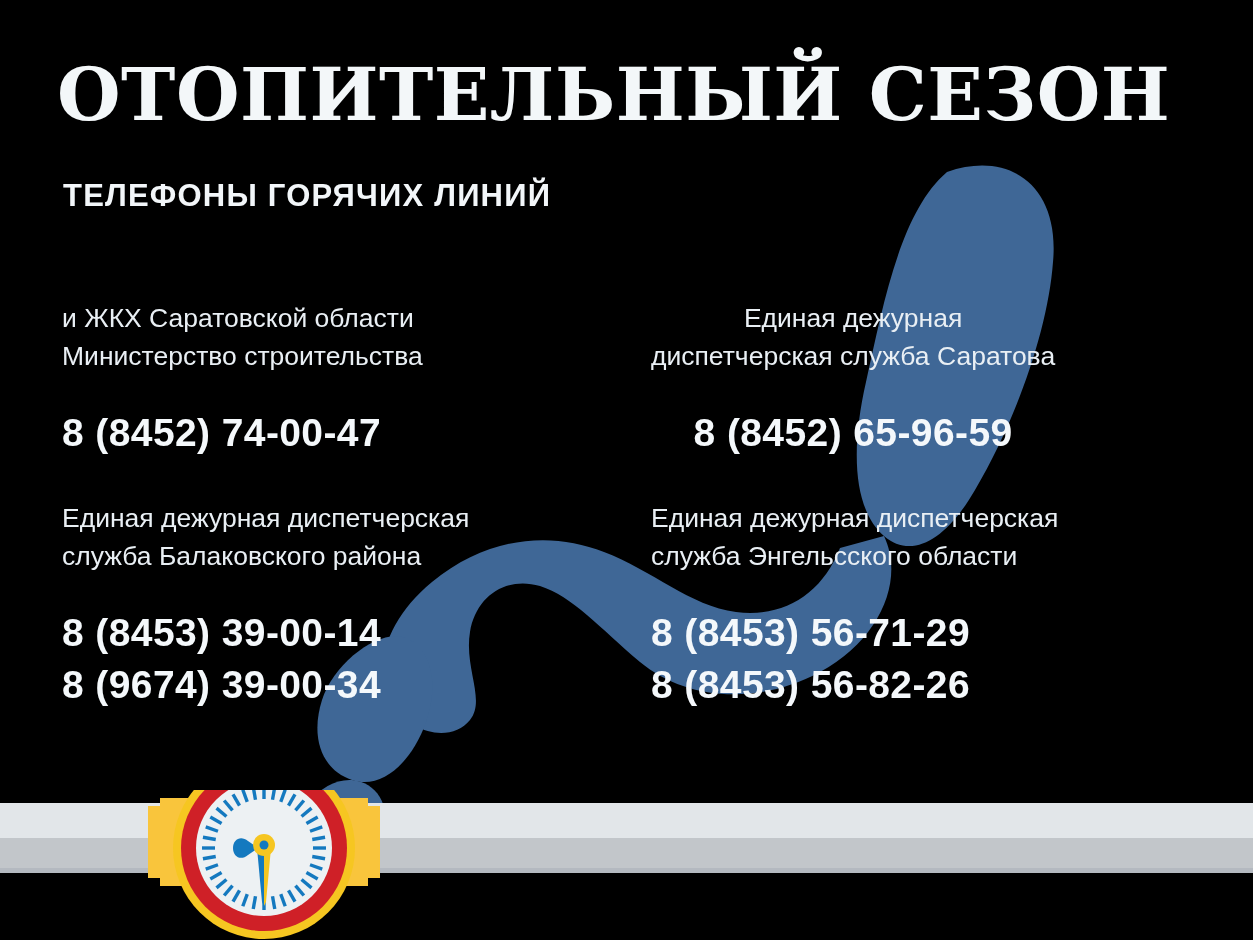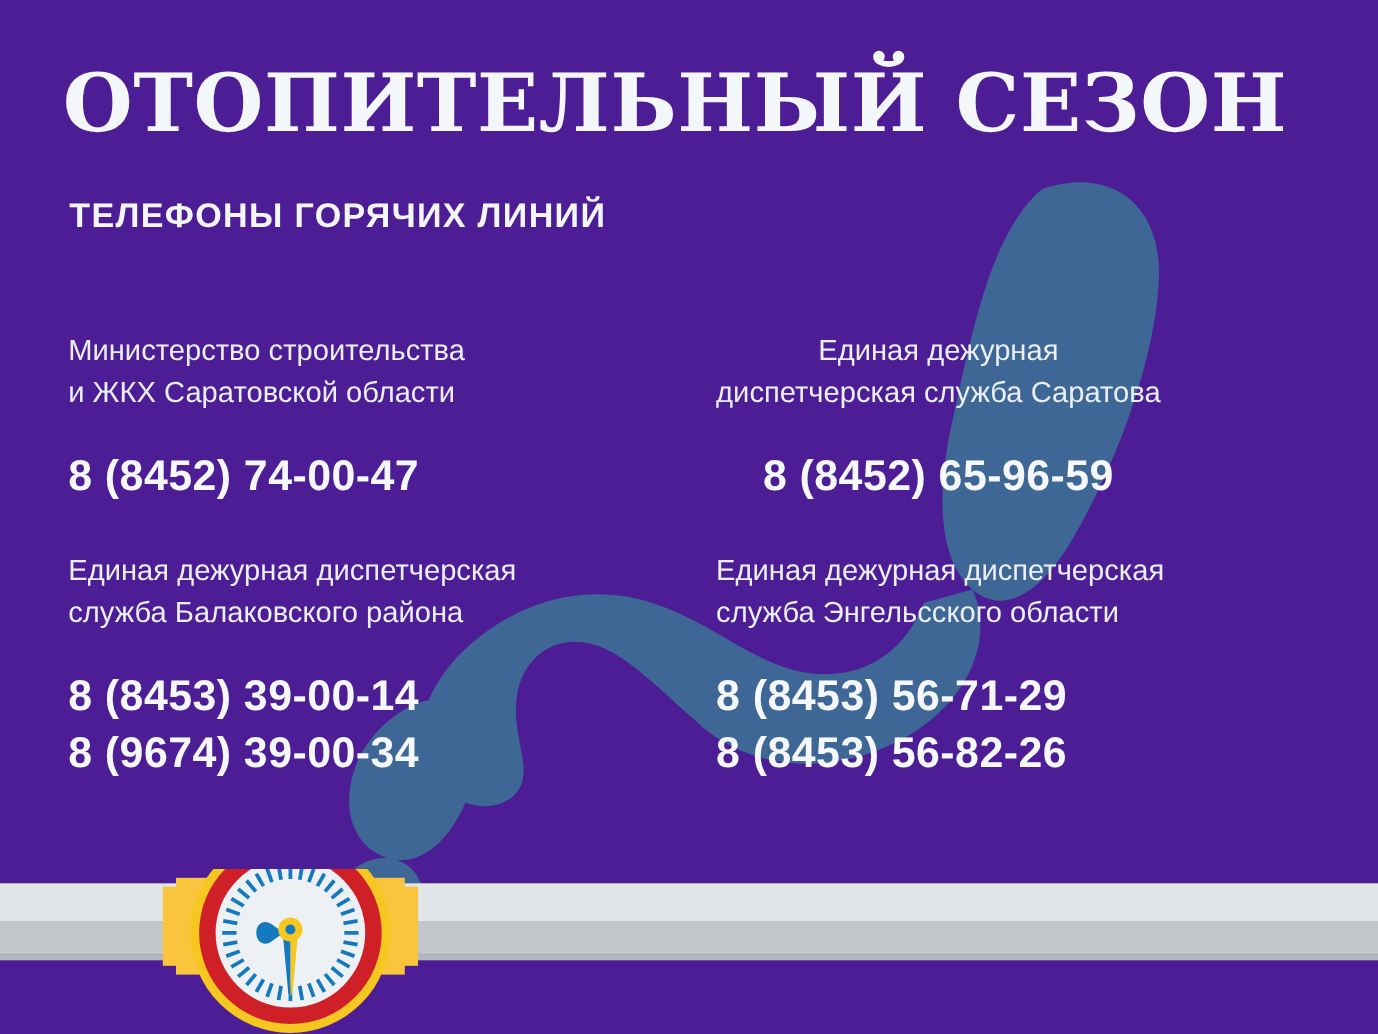--- a/index.html
+++ b/index.html
@@ -12,7 +12,7 @@
     width: 1253px;
     height: 940px;
     overflow: hidden;
-    background: #4c1d95;
+    background: #000000;
     font-family: "Liberation Sans", sans-serif;
     -webkit-font-smoothing: antialiased;
   }

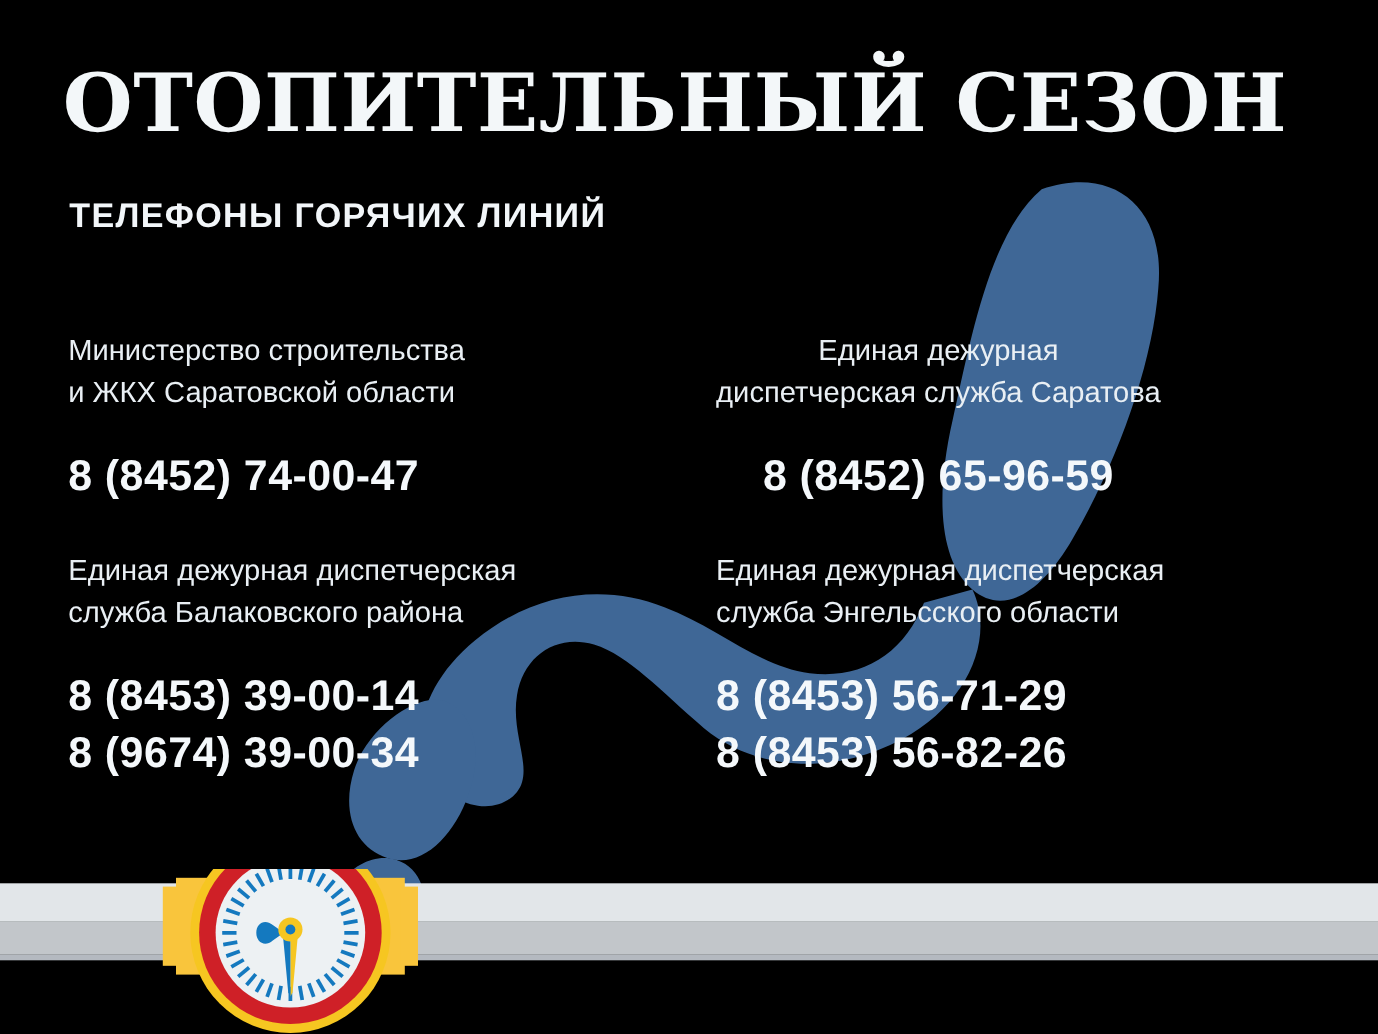--- a/index.html
+++ b/index.html
@@ -128,8 +128,8 @@
 
   <div class="block" id="block-0">
     <div class="org">
+      <div>и ЖКХ Саратовской области</div>
       <div>Министерство строительства</div>
-      <div>и ЖКХ Саратовской области</div>
     </div>
     <div class="phones">
       <div class="phone">8 (8452) 74-00-47</div>

